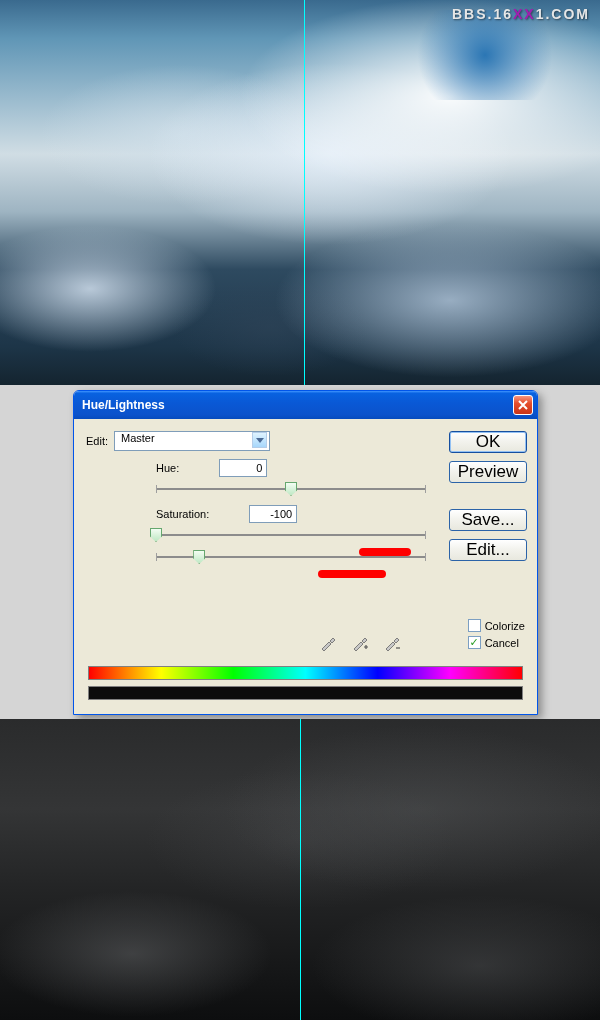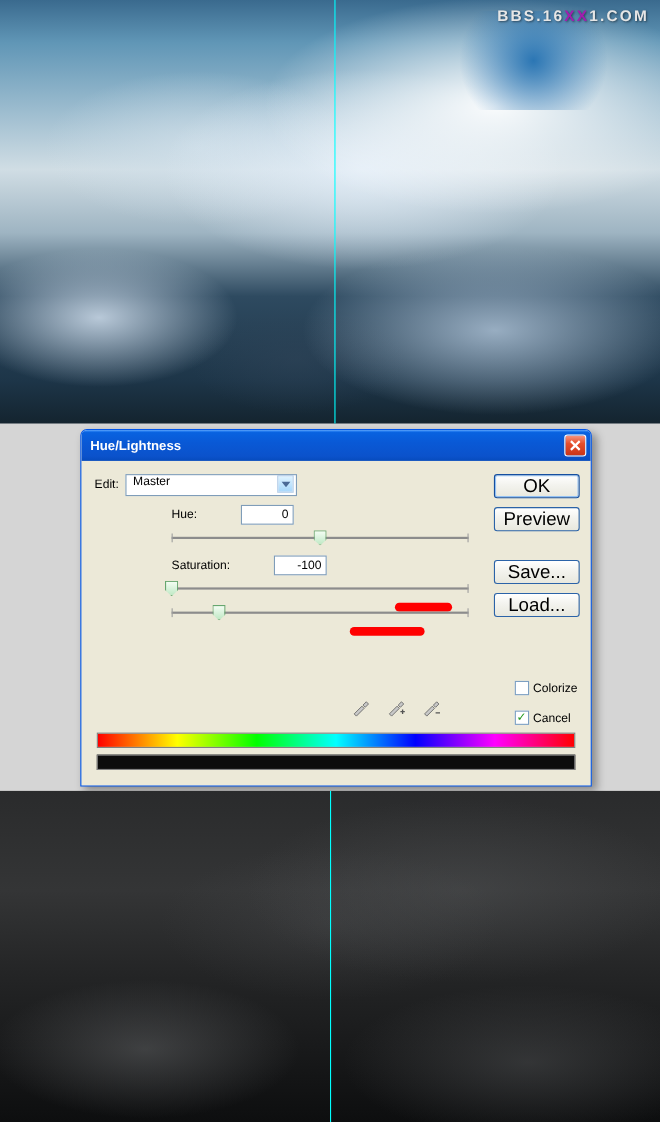--- a/index.html
+++ b/index.html
@@ -293,7 +293,7 @@
       <div class="xp-btn">Preview</div>
       <div class="btn-gap"></div>
       <div class="xp-btn">Save...</div>
-      <div class="xp-btn">Load...</div>
+      <div class="xp-btn">Edit...</div>
     </div>
 
     <div class="checks">

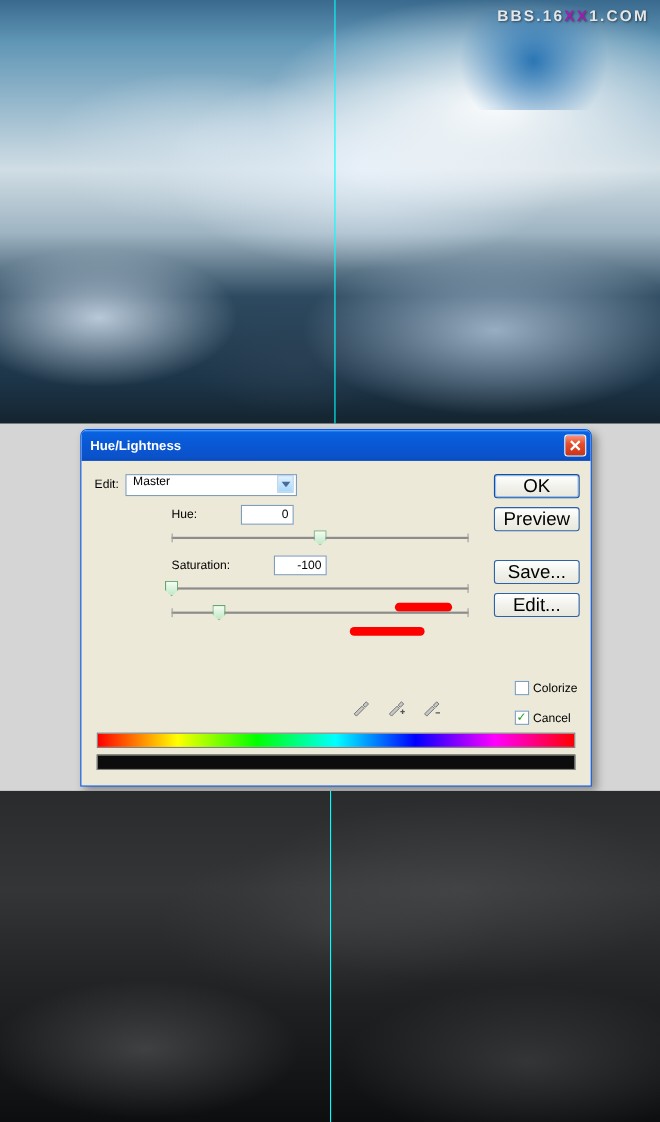--- a/index.html
+++ b/index.html
@@ -182,7 +182,7 @@
 
   .checks{
     position:absolute; right:12px; top:200px; font-size:11px;
-    display:flex; flex-direction:column; gap:14px;
+    display:flex; flex-direction:column; gap:4px;
   }
   .chk{ display:flex; align-items:center; gap:4px; }
   .chk-box{

